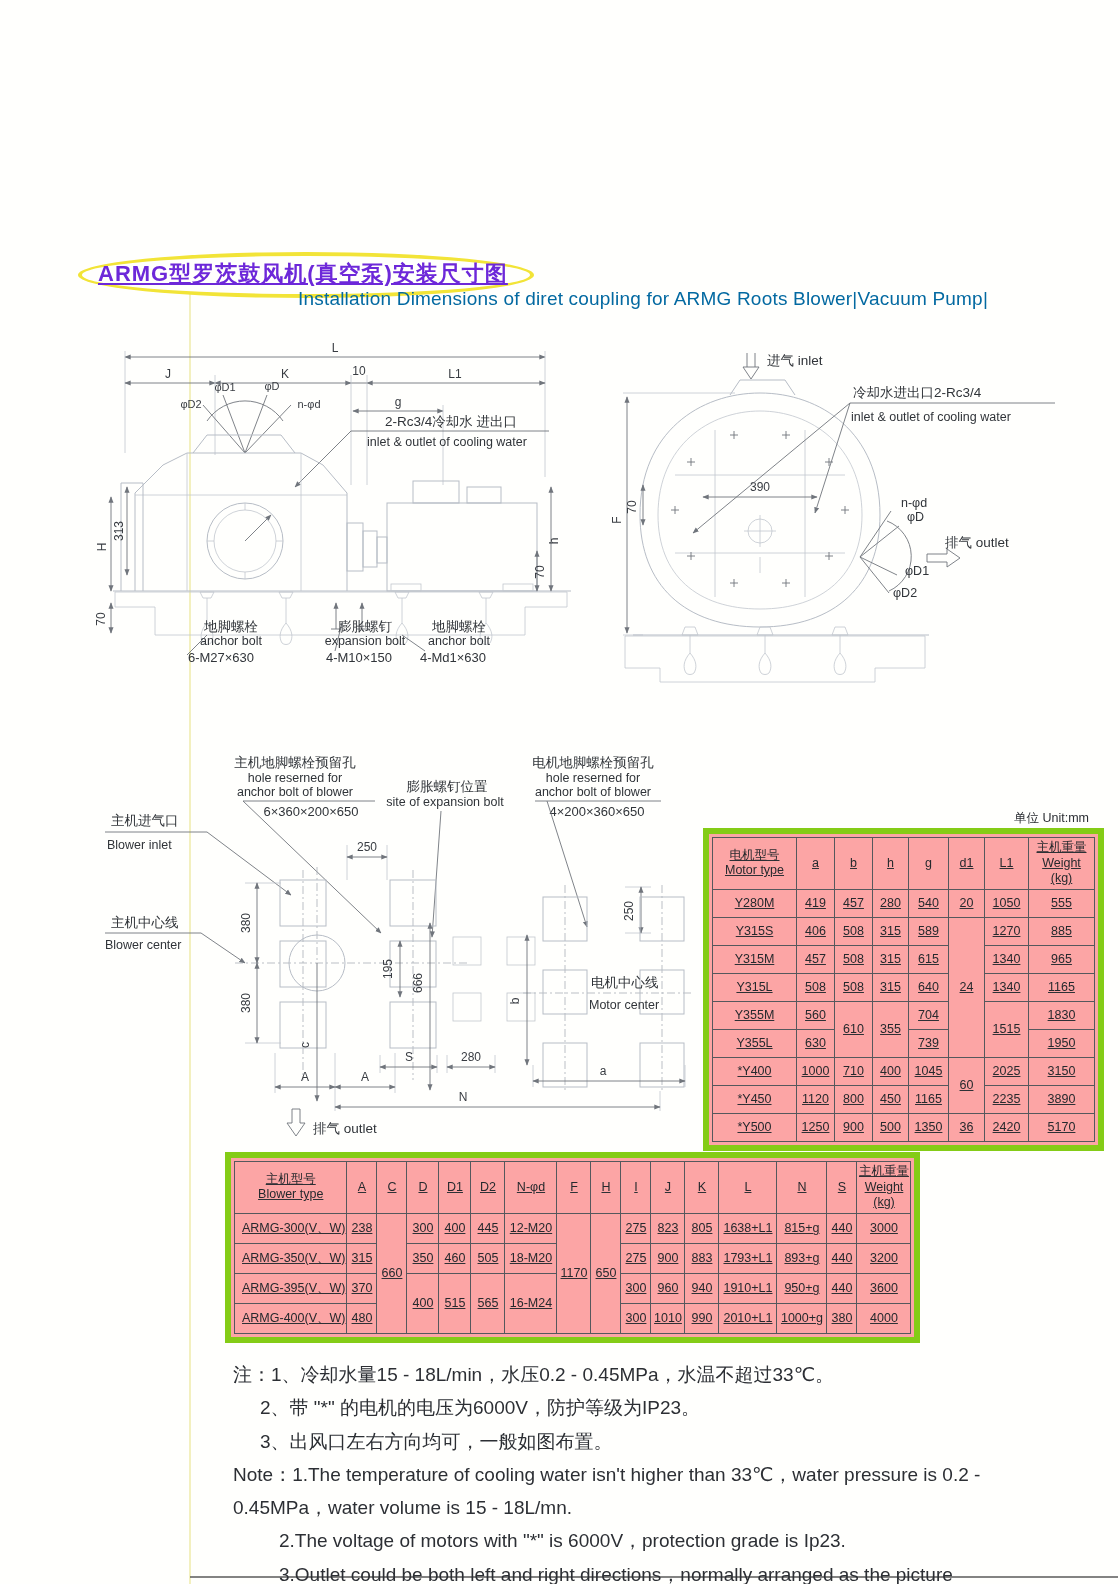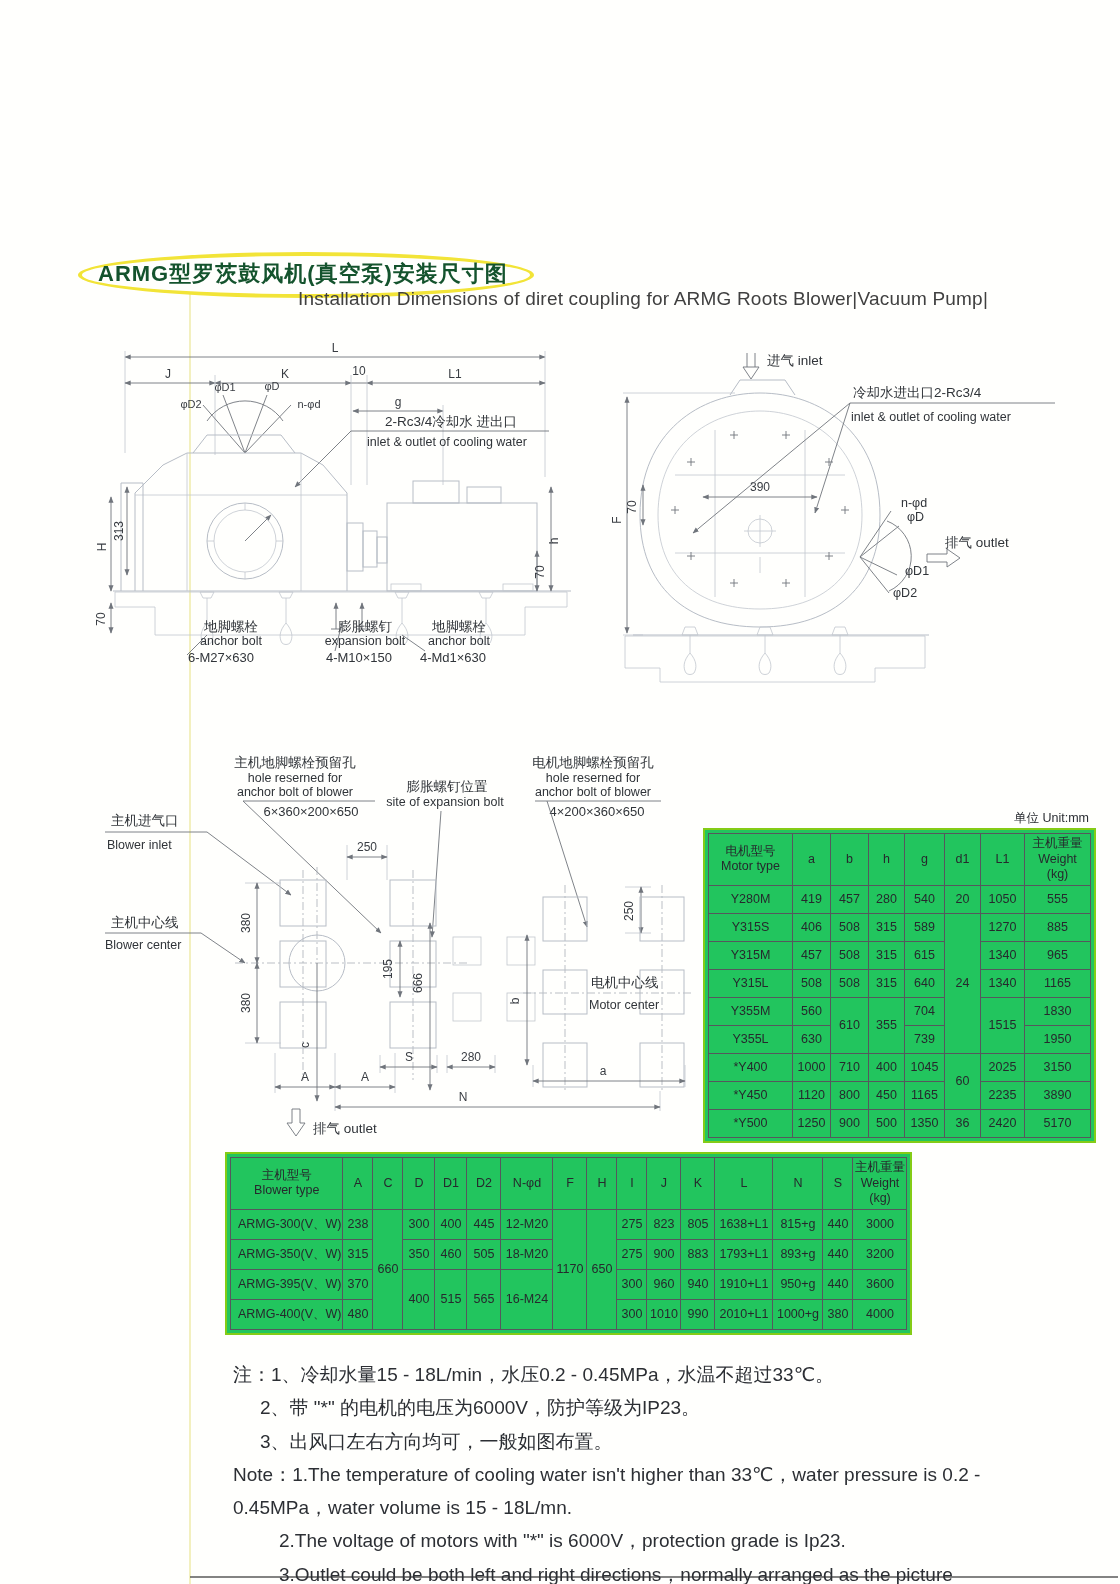--- a/index.html
+++ b/index.html
@@ -19,7 +19,7 @@
     display:inline-block;border:4px solid #f2e437;border-radius:50%;
     padding:3px 22px 5px 16px;background:transparent;
   }
-  .title-cn{font-size:22px;font-weight:bold;color:#14532d;letter-spacing:1px;}
+  .title-cn{font-size:22px;font-weight:bold;color:#6d28d9;letter-spacing:1px;text-decoration:underline;}
   .title-en{left:298px;top:288px;font-size:19px;color:#404040;letter-spacing:.2px;}
   
   svg{font-family:inherit;}

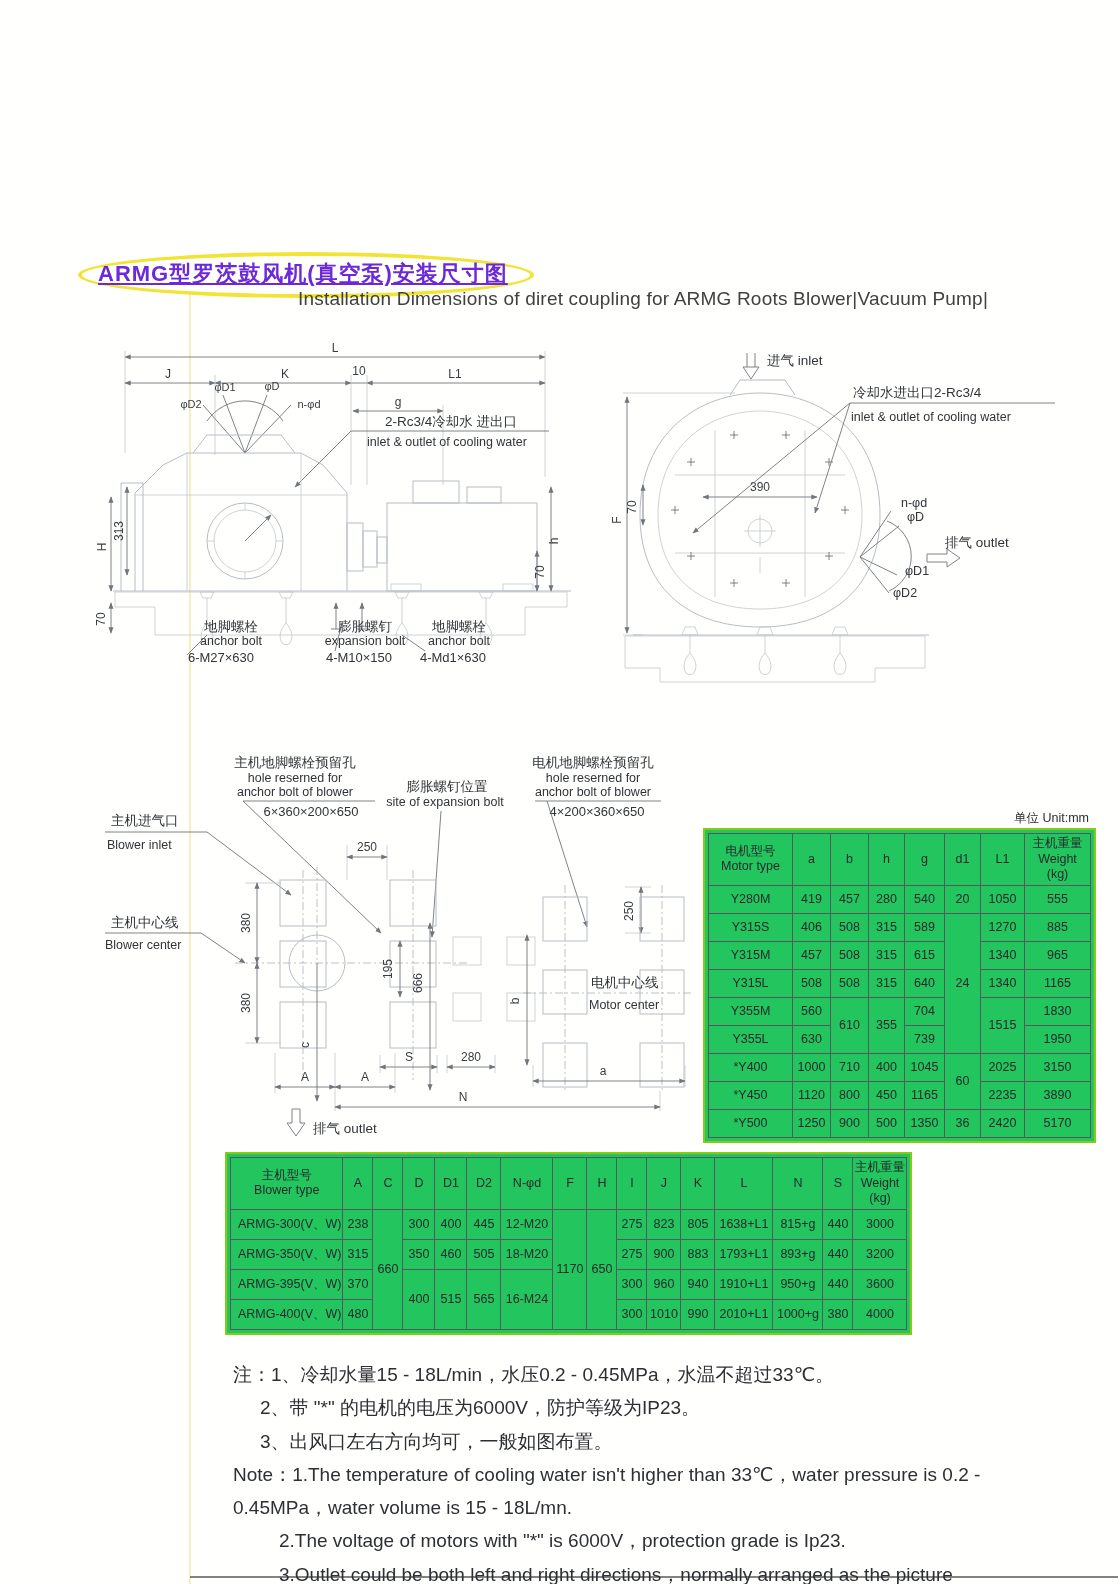--- a/index.html
+++ b/index.html
@@ -20,7 +20,7 @@
     padding:3px 22px 5px 16px;background:transparent;
   }
   .title-cn{font-size:22px;font-weight:bold;color:#6d28d9;letter-spacing:1px;text-decoration:underline;}
-  .title-en{left:298px;top:288px;font-size:19px;color:#404040;letter-spacing:.2px;}
+  .title-en{left:298px;top:288px;font-size:19px;color:#0369a1;letter-spacing:.2px;}
   
   svg{font-family:inherit;}
   .ml{stroke:#b7bdc6;stroke-width:1;fill:none;}

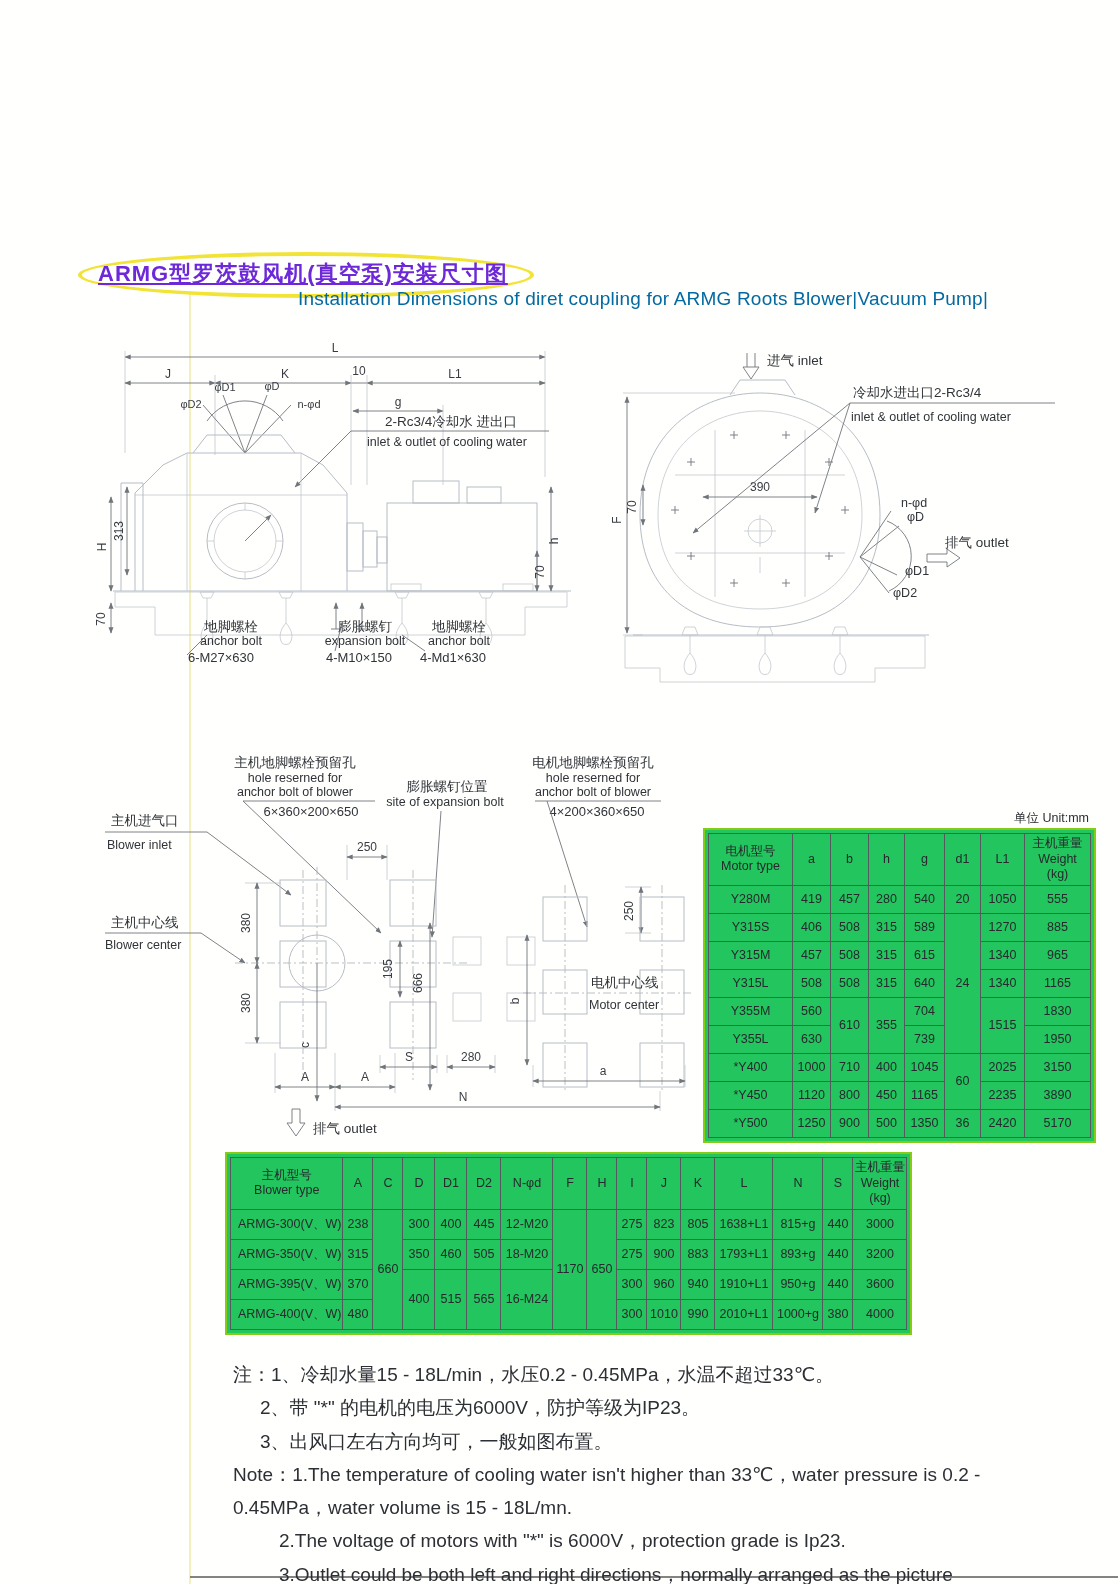--- a/index.html
+++ b/index.html
@@ -34,7 +34,7 @@
   .cn{font-size:13.5px;}
   
   .unit-label{font-size:12.5px;color:#2b2e33;}
-  .tbl-wrap{border:2px solid #84cc16;padding:3px;background:#22c55e;}
+  .tbl-wrap{border:6px solid #84cc16;padding:3px;background:#fca5a5;text-decoration:underline;}
   table{border-collapse:collapse;table-layout:fixed;}
   th,td{
     border:1px solid #55585d;text-align:center;vertical-align:middle;

